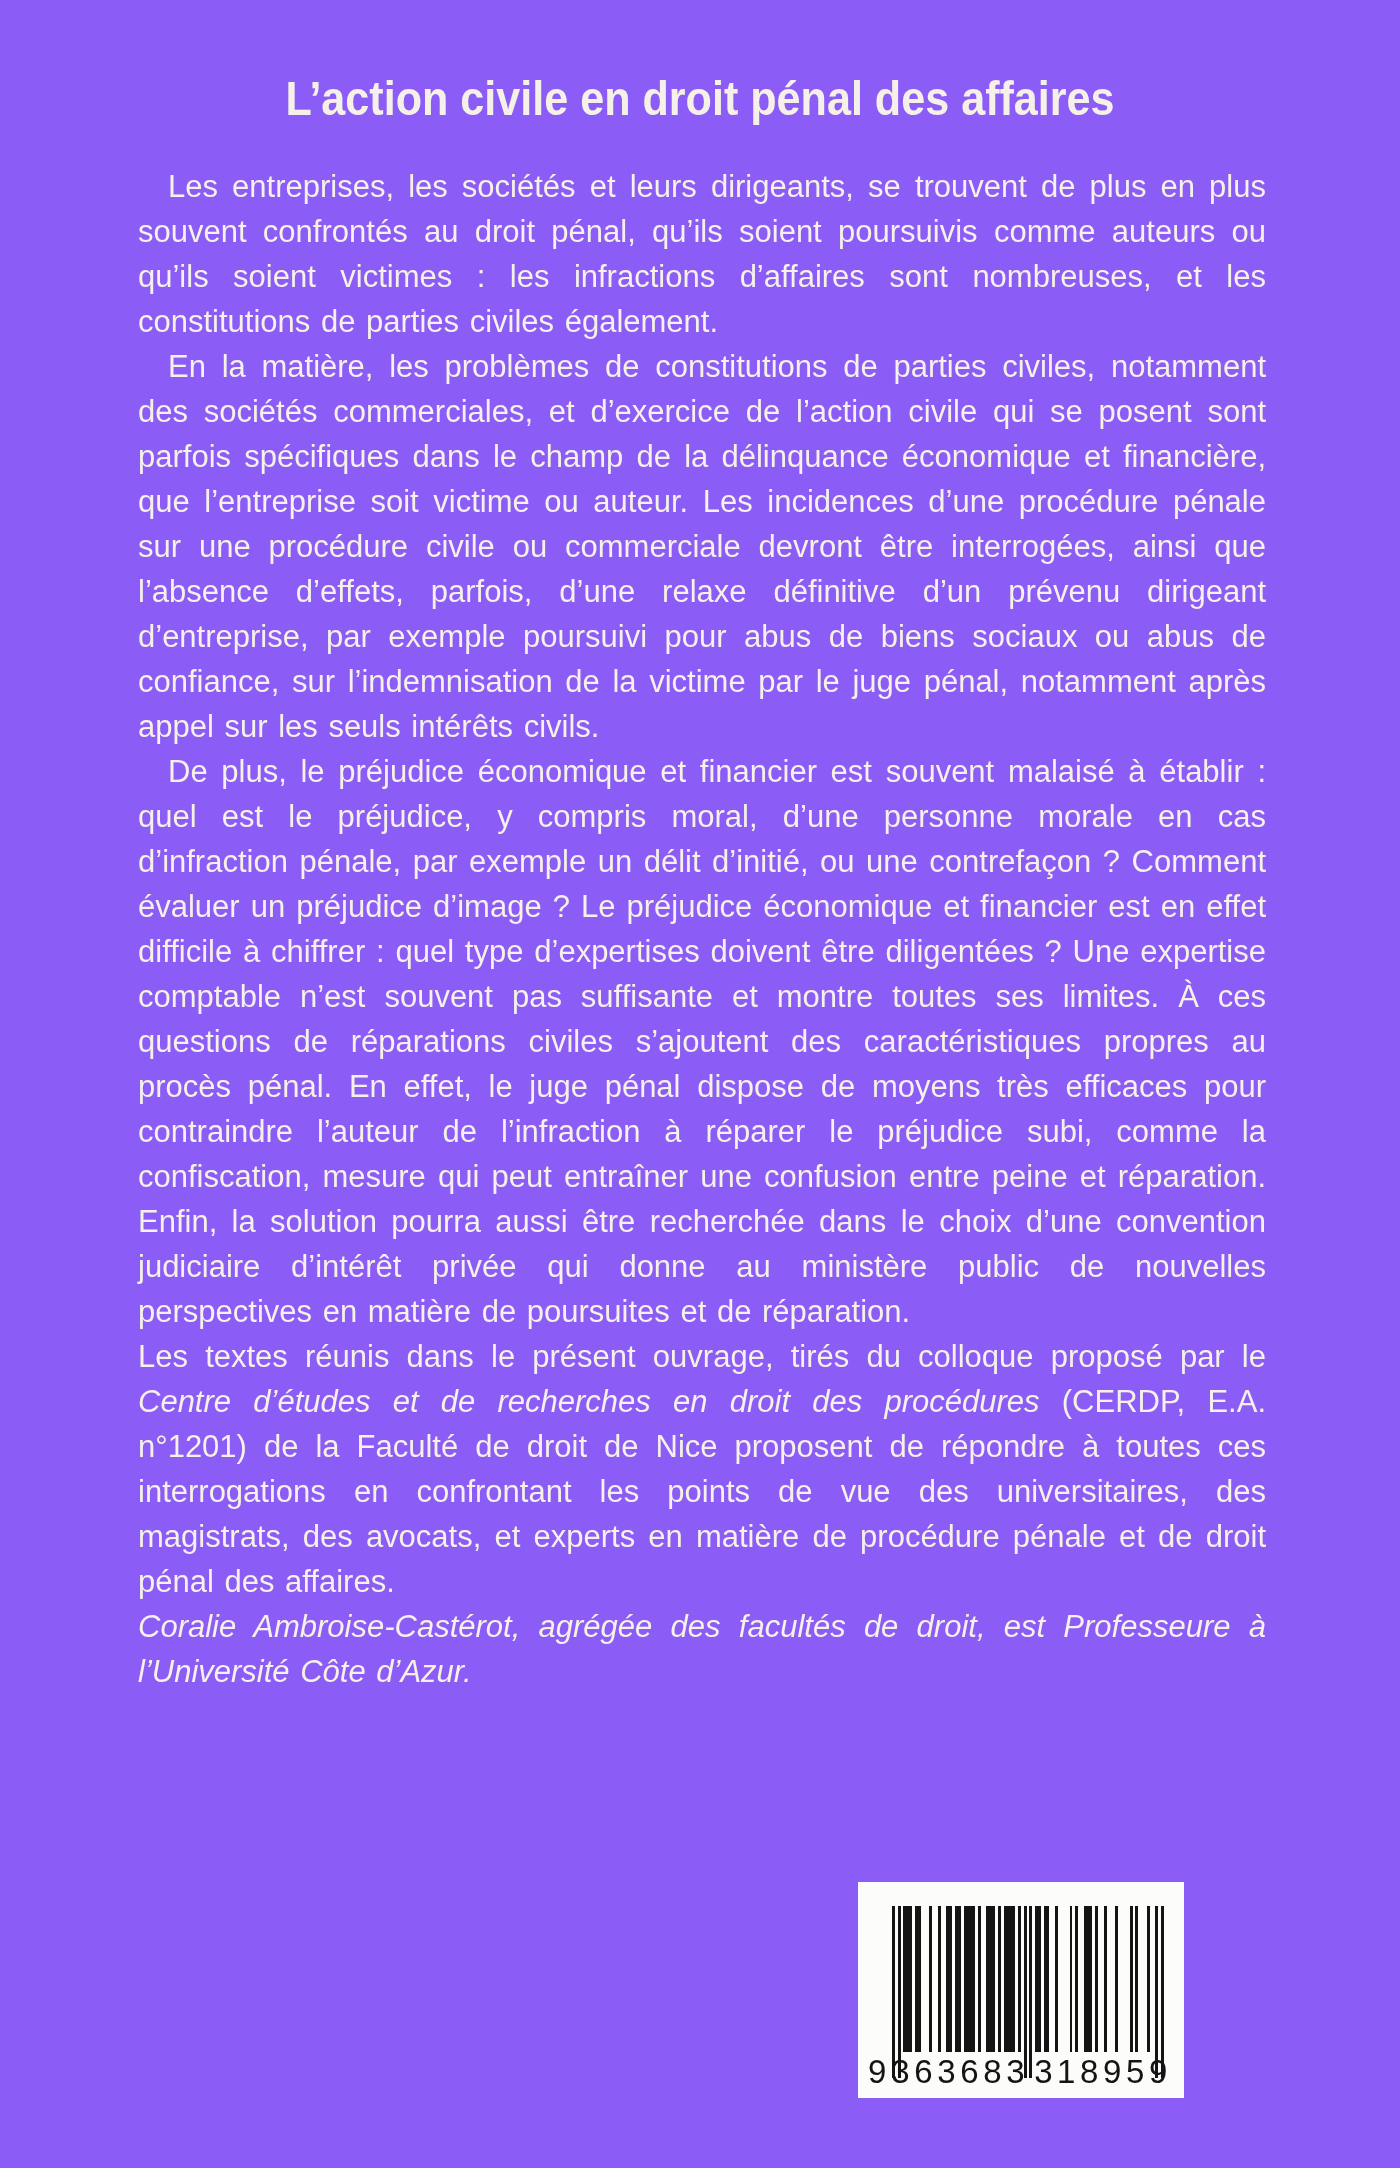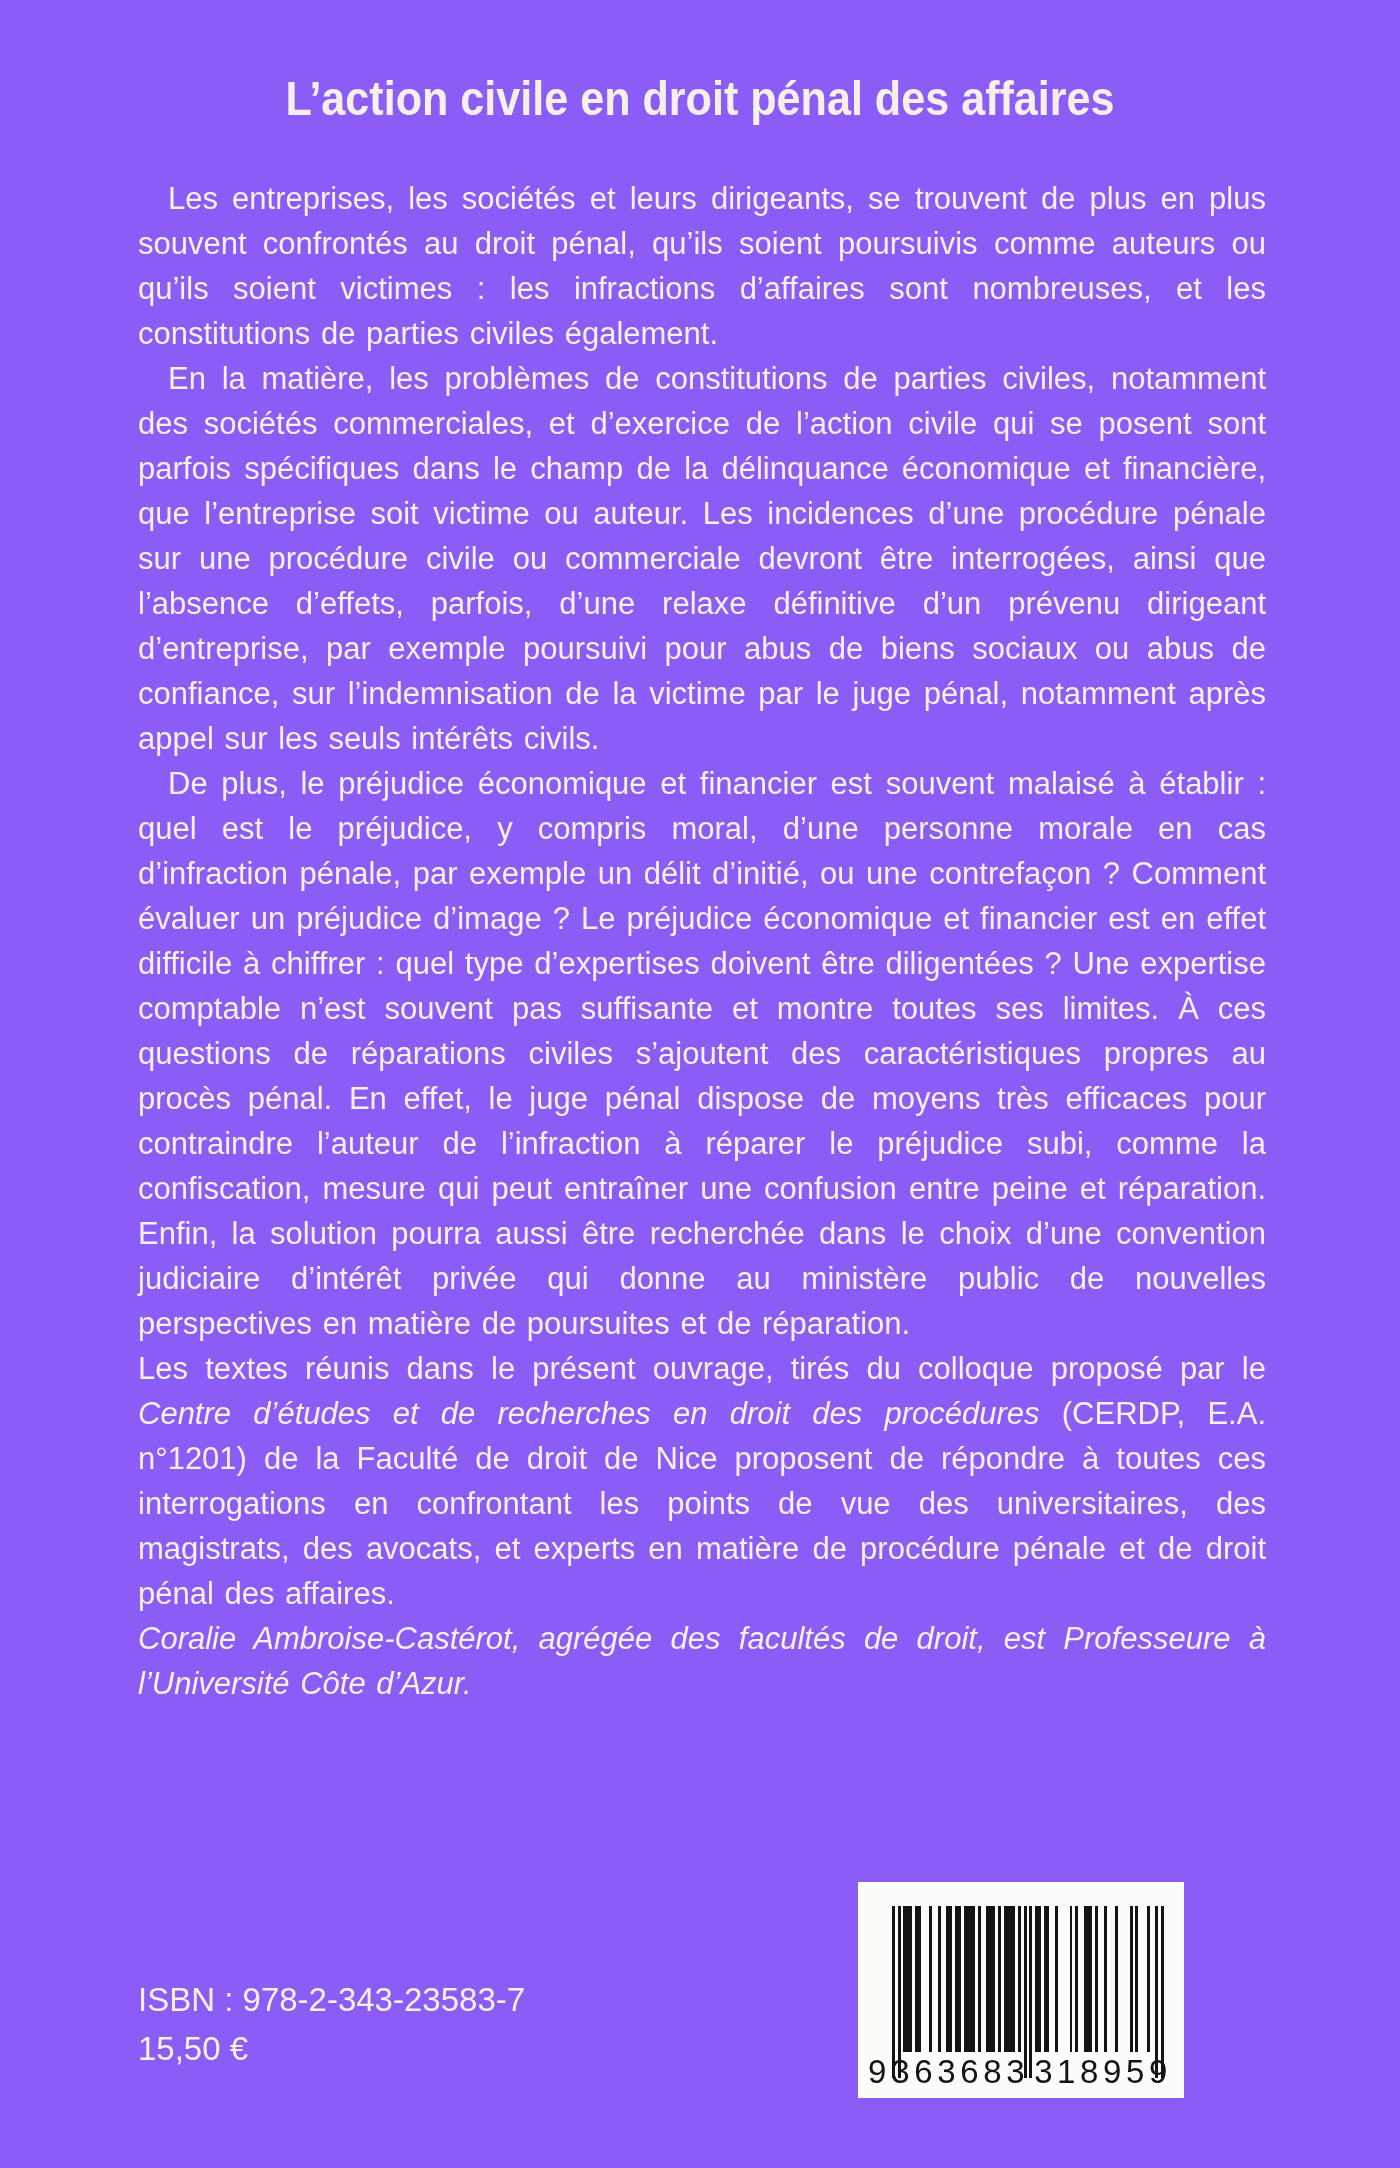--- a/index.html
+++ b/index.html
@@ -20,7 +20,7 @@
     letter-spacing:0;
   }
   .body-col{
-    position:absolute;top:176px;left:138px;width:1128px;
+    position:absolute;top:164px;left:138px;width:1128px;
     font-size:31px;line-height:45px;
     text-align:justify;
     word-spacing:2px;

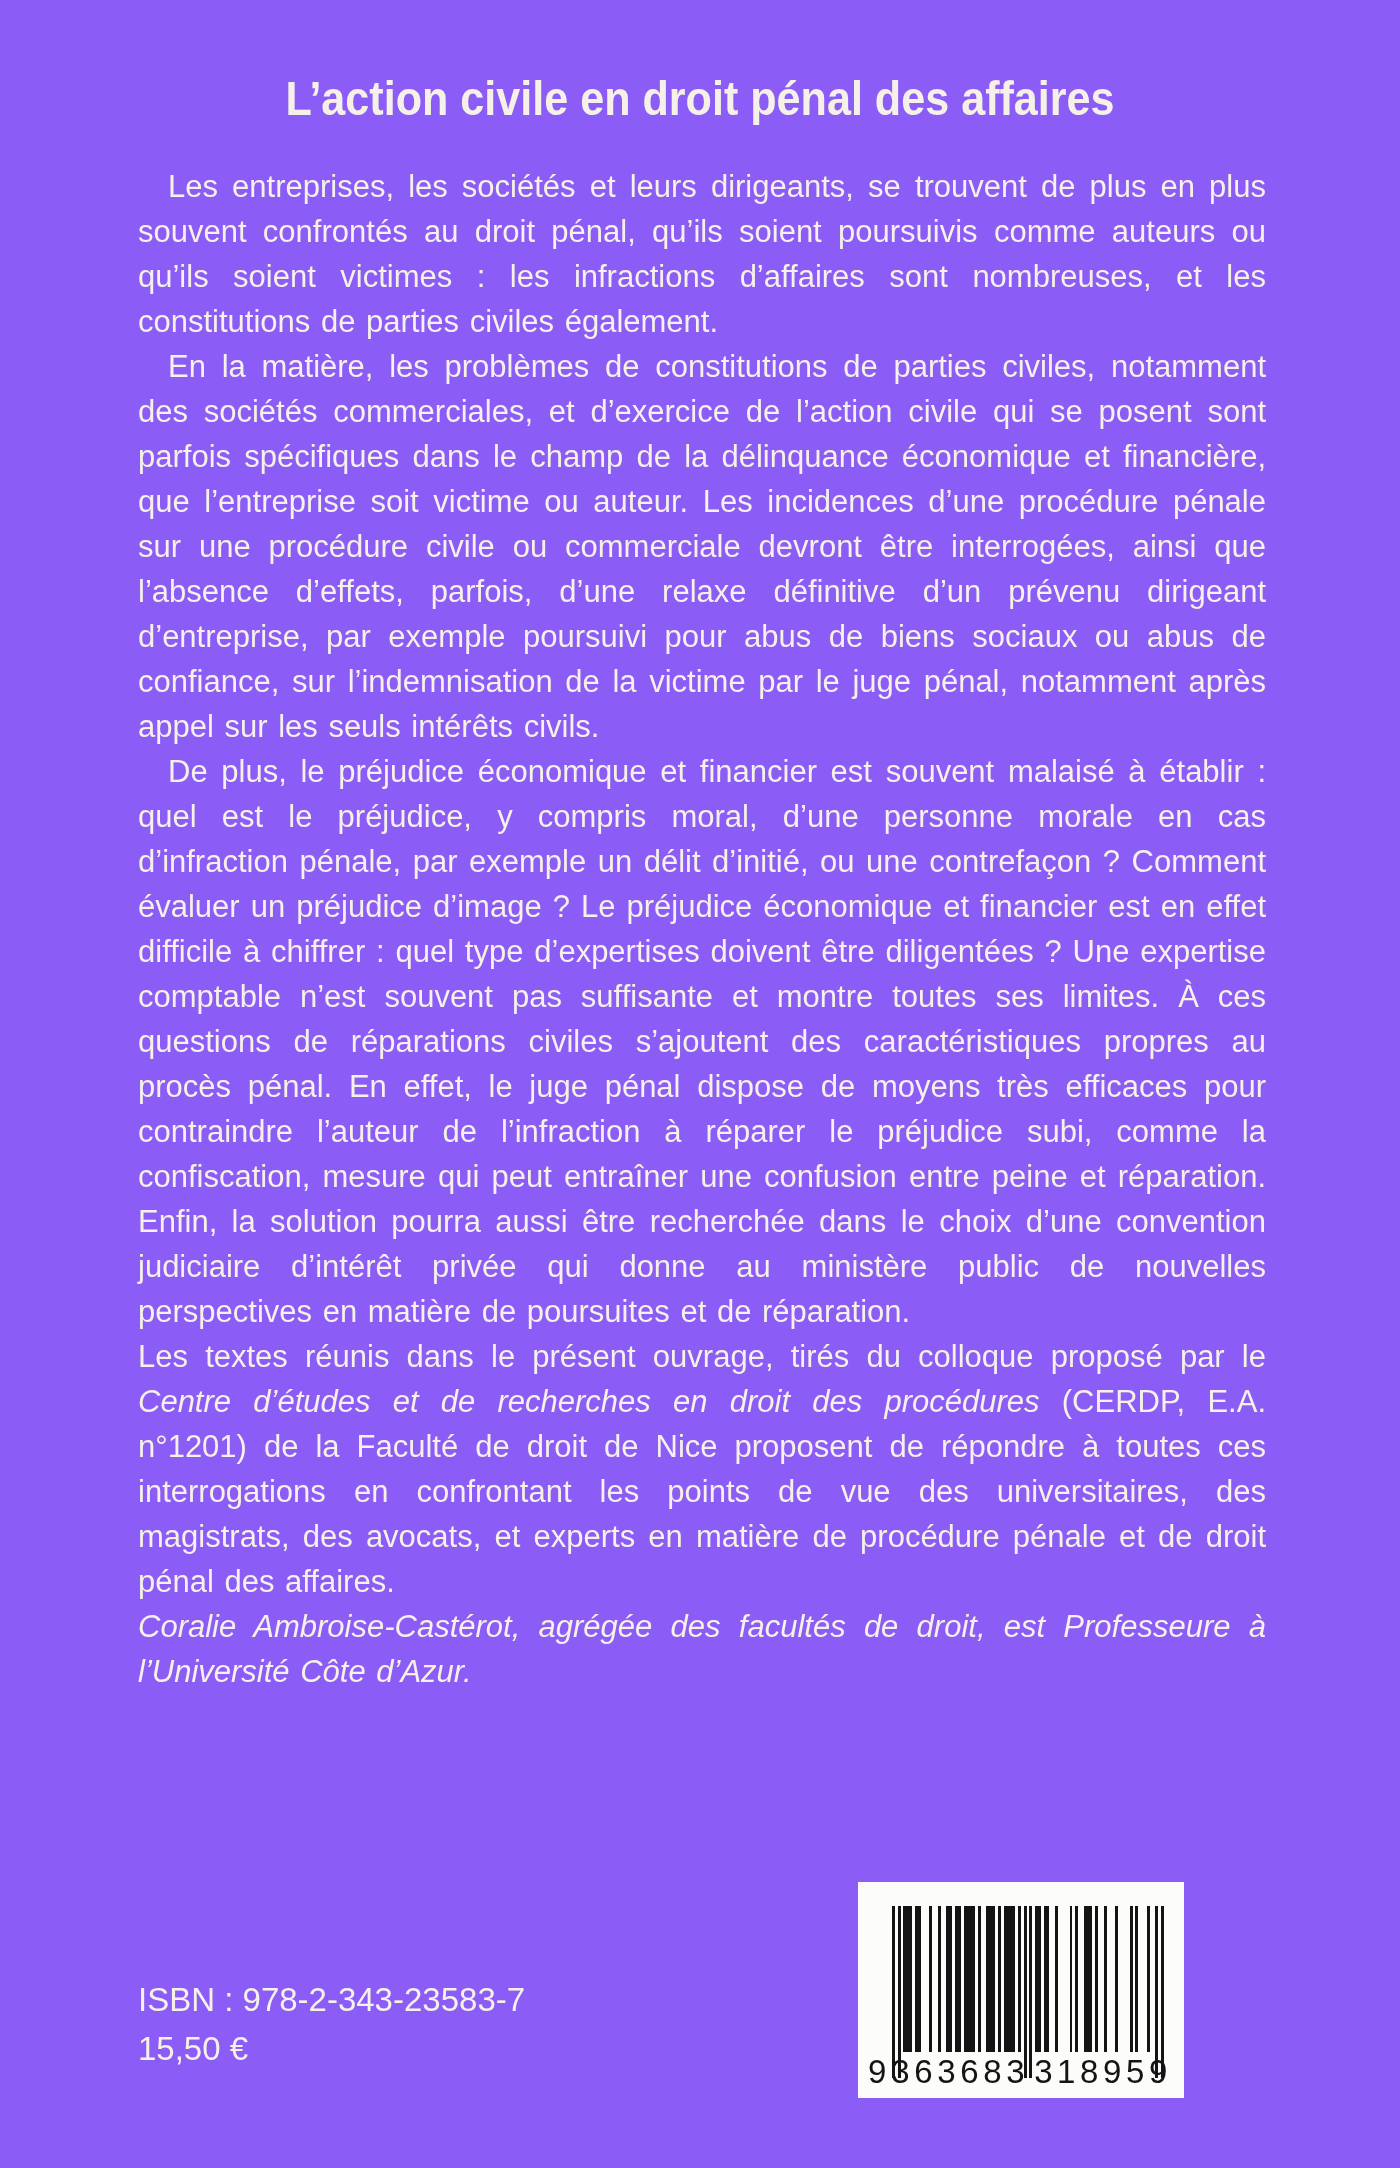--- a/index.html
+++ b/index.html
@@ -72,10 +72,6 @@
     <p class="bio">Coralie Ambroise-Castérot, agrégée des facultés de droit, est Professeure à l’Université Côte d’Azur.</p>
   </div>
 
-  <div class="isbn-block">
-    <div>ISBN : 978-2-343-23583-7</div>
-    <div>15,50 €</div>
-  </div>
 
   <div class="barcode-box" style="background: rgb(252, 252, 250);">
     <div class="bars">

